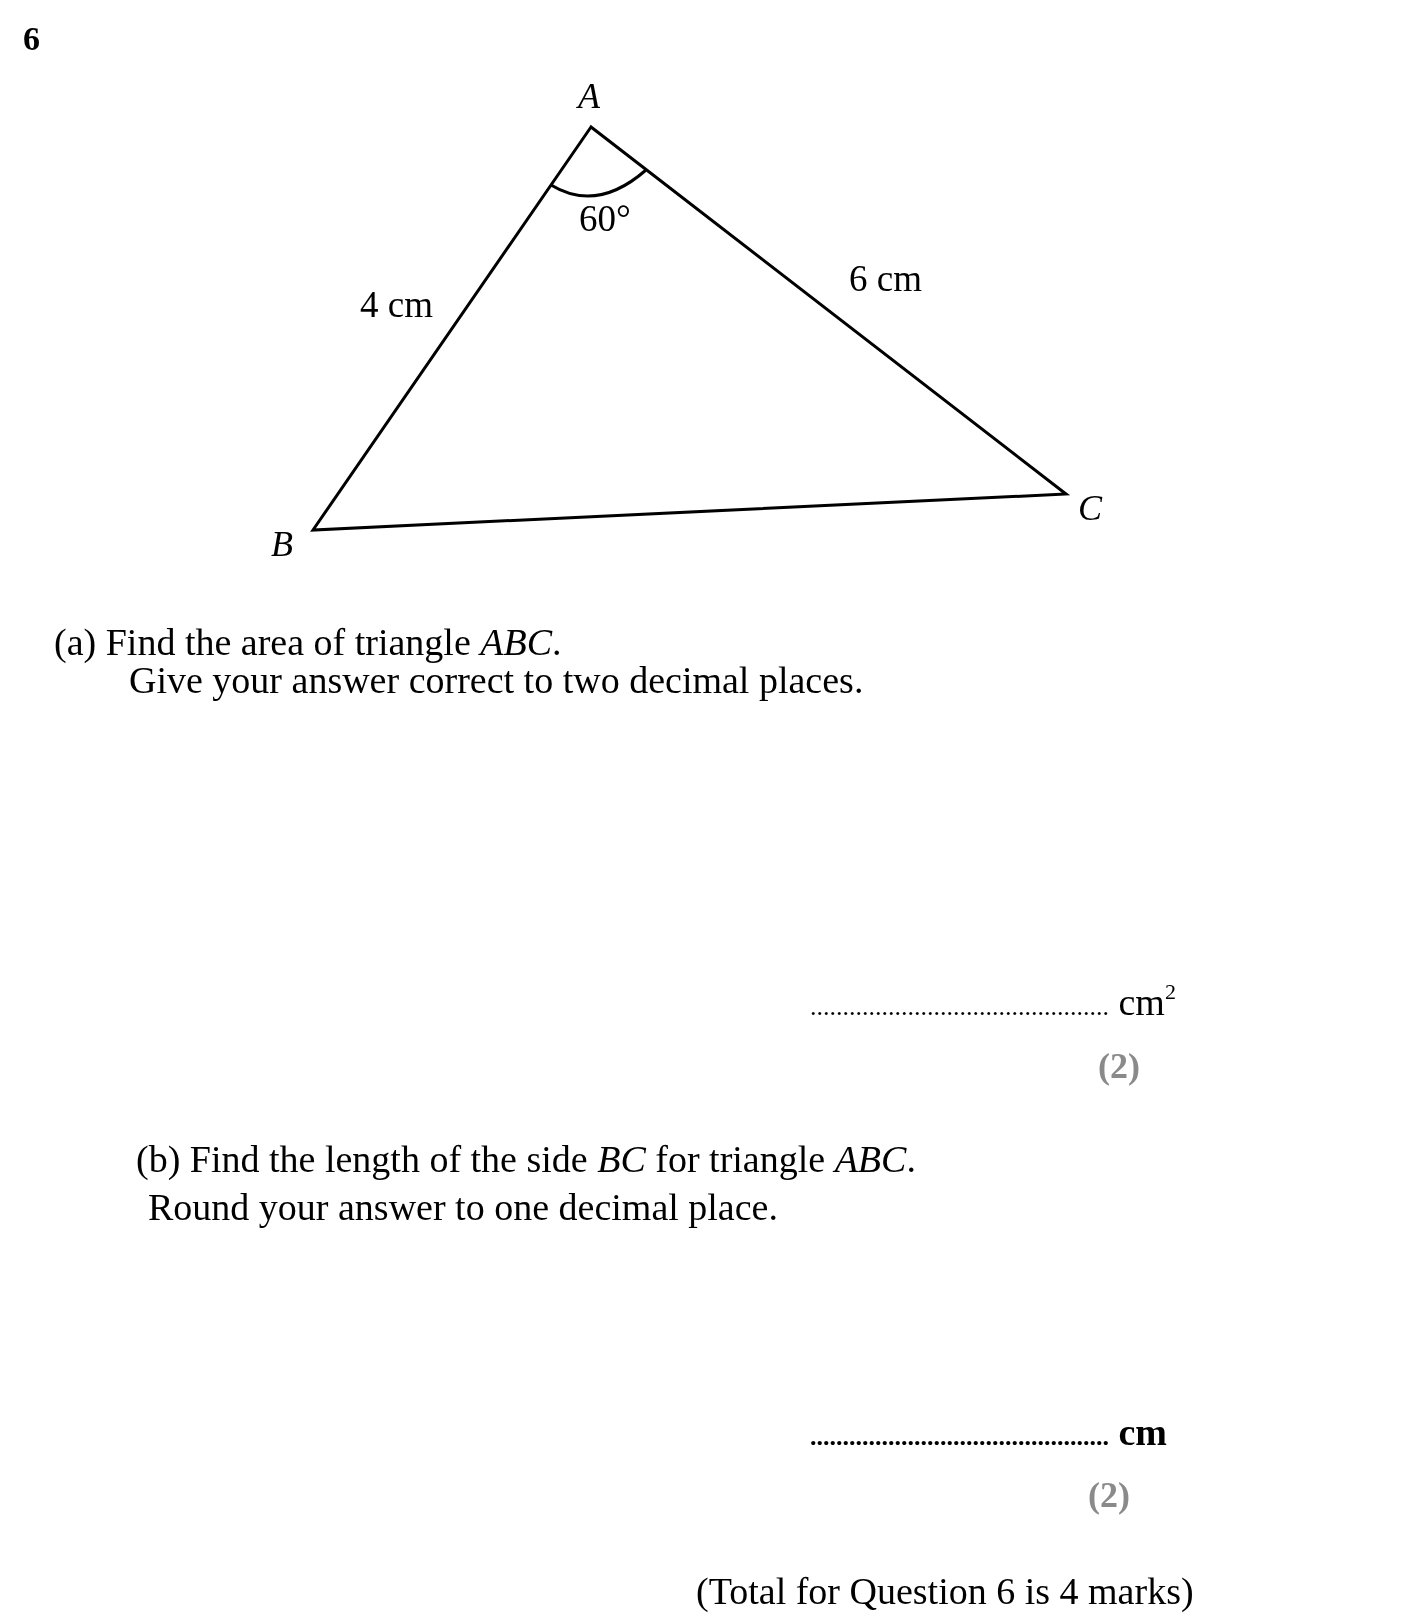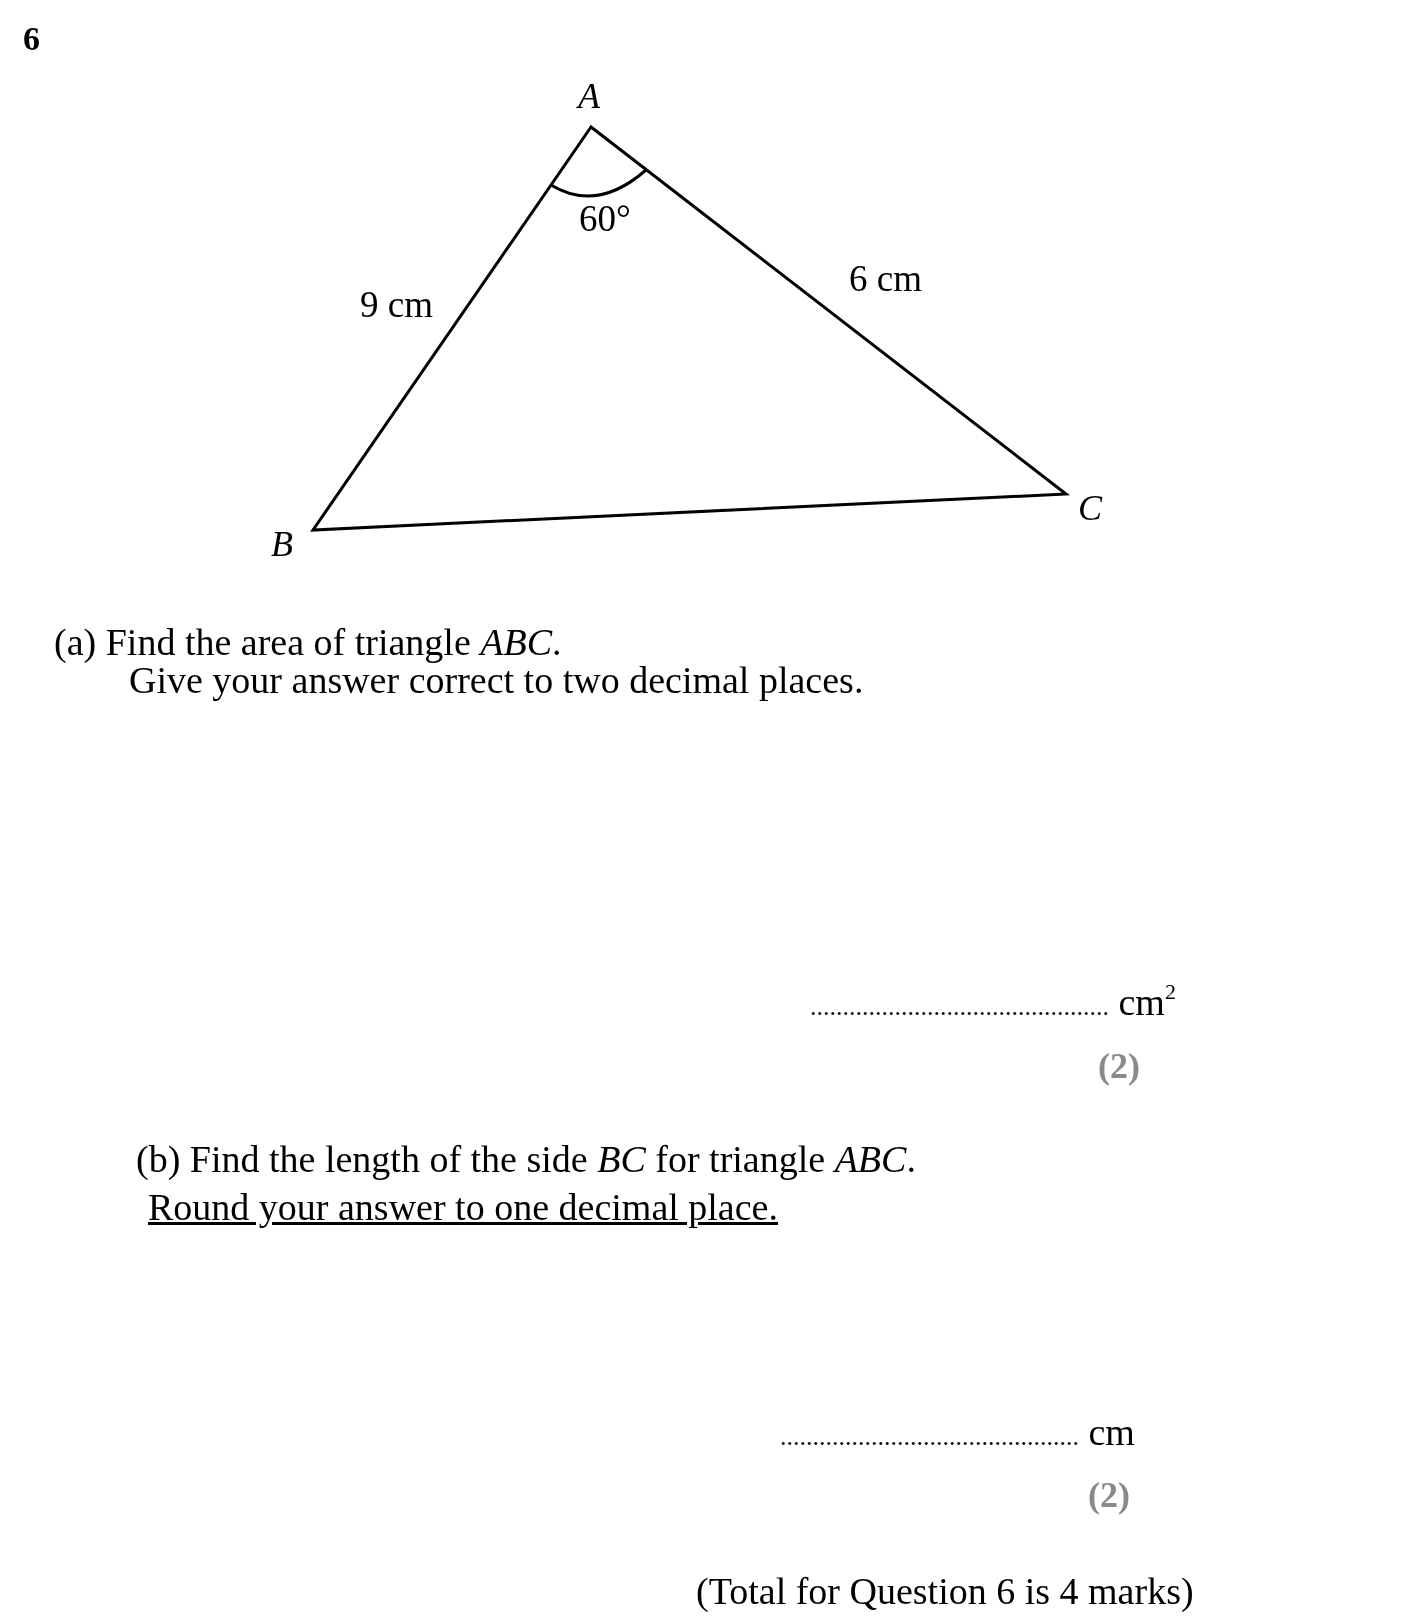--- a/index.html
+++ b/index.html
@@ -32,7 +32,7 @@
 <div class="abs vlabel" style="left:271px; top:526px;">B</div>
 <div class="abs vlabel" style="left:1078px; top:490px;">C</div>
 <div class="abs slabel" style="left:579px; top:200px;">60°</div>
-<div class="abs slabel" style="left:360px; top:286px;">9 cm</div>
+<div class="abs slabel" style="left:360px; top:286px;">4 cm</div>
 <div class="abs slabel" style="left:849px; top:260px;">6 cm</div>
 
 <div class="abs qtext" style="left:54px; top:623px;">

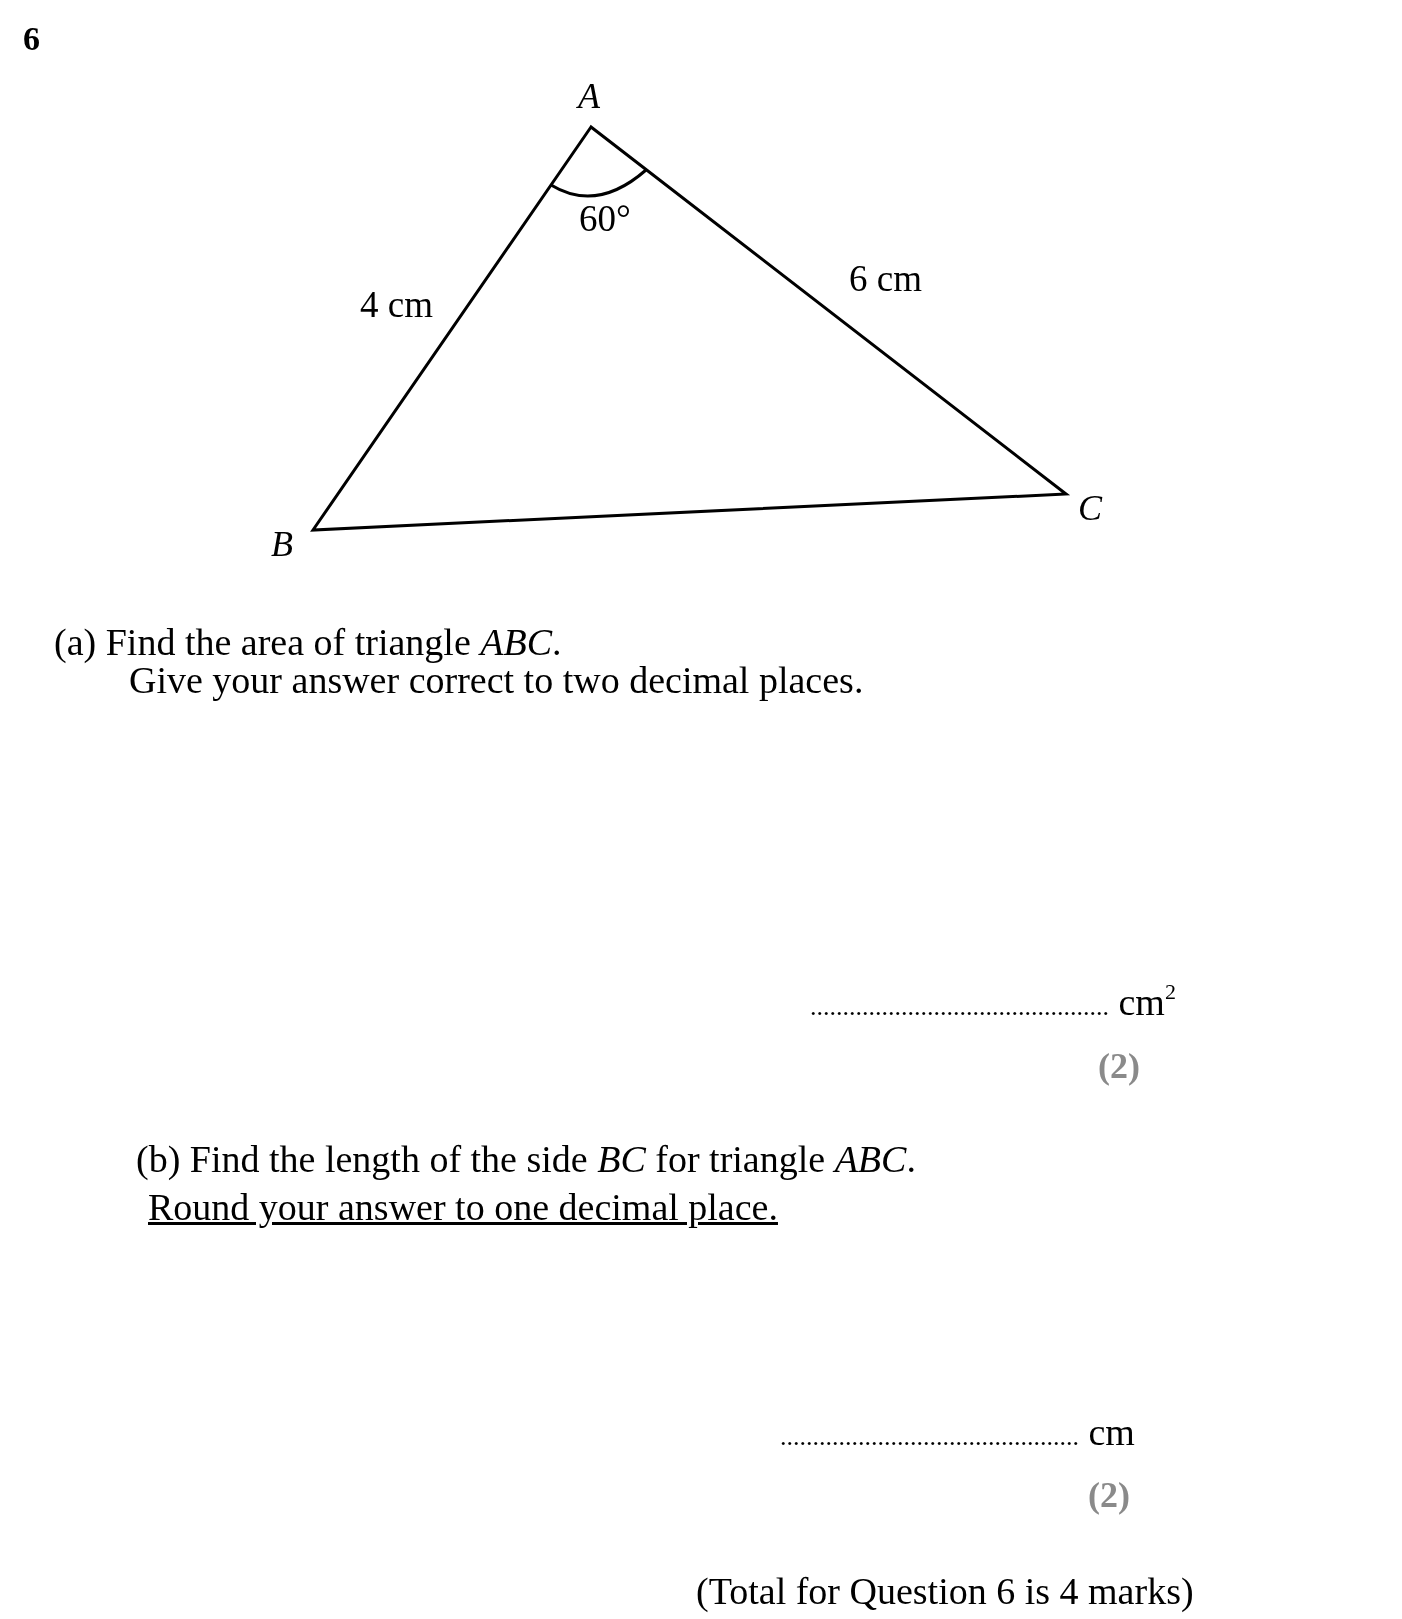--- a/index.html
+++ b/index.html
@@ -51,7 +51,7 @@
   <span>(b)</span>
   <span>Find the length of the side </span><span class="it">BC</span><span> for triangle </span><span class="it">ABC</span><span>.</span>
 </div>
-<div class="abs qtext" style="left:148px; top:1188px;text-decoration:underline;">Round your answer to one decimal place.</div>
+<div class="abs qtext" style="left:148px; top:1188px;">Round your answer to one decimal place.</div>
 
 <div class="abs answer-row" style="left:780px; top:1413px;">
   <span class="dots">..............................................</span>

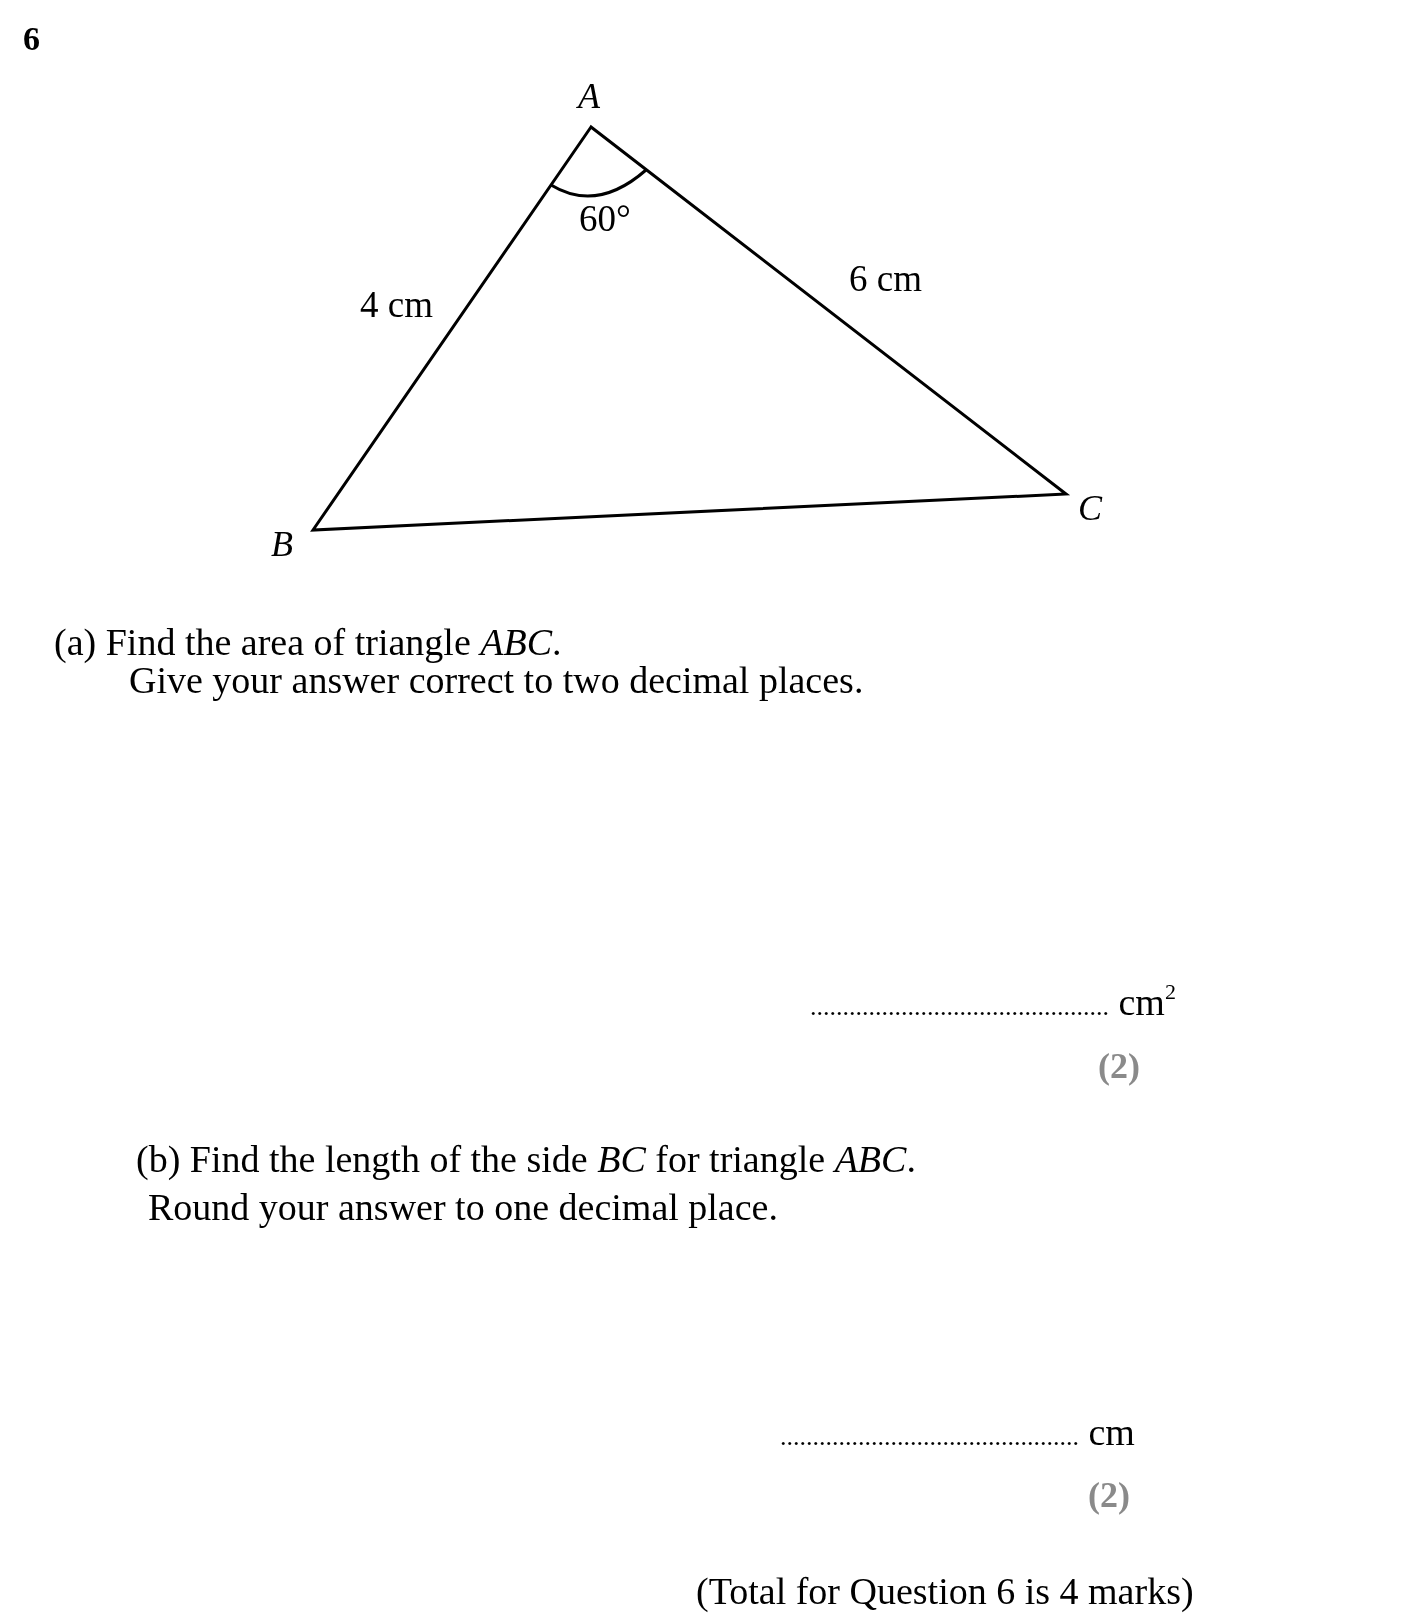--- a/index.html
+++ b/index.html
@@ -53,7 +53,7 @@
 </div>
 <div class="abs qtext" style="left:148px; top:1188px;">Round your answer to one decimal place.</div>
 
-<div class="abs answer-row" style="left:780px; top:1413px;">
+<div class="abs answer-row" style="left:810px; top:1413px;font-weight:bold;">
   <span class="dots">..............................................</span>
   <span>cm</span>
 </div>

